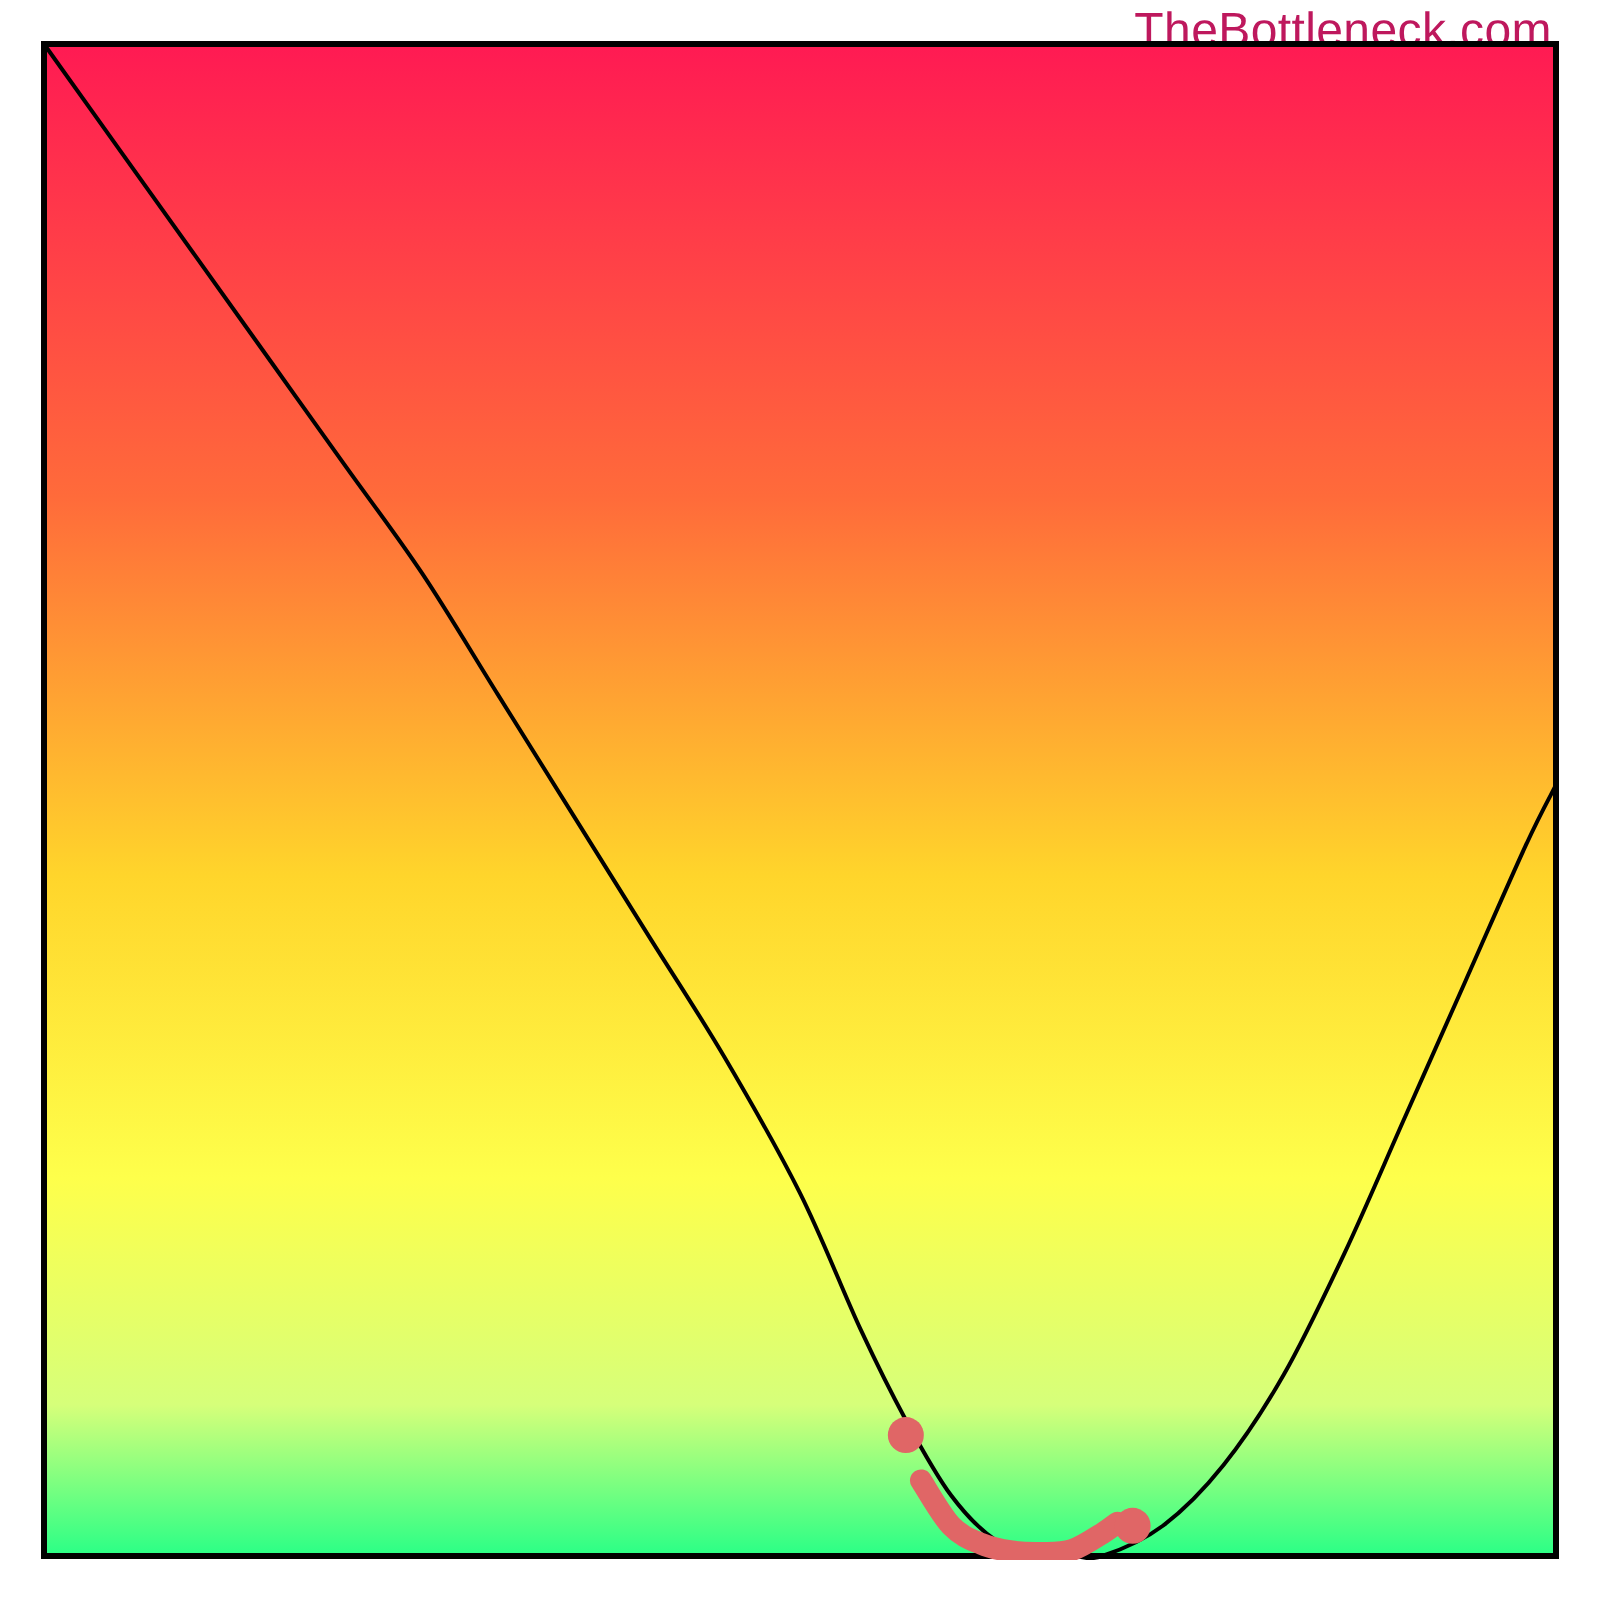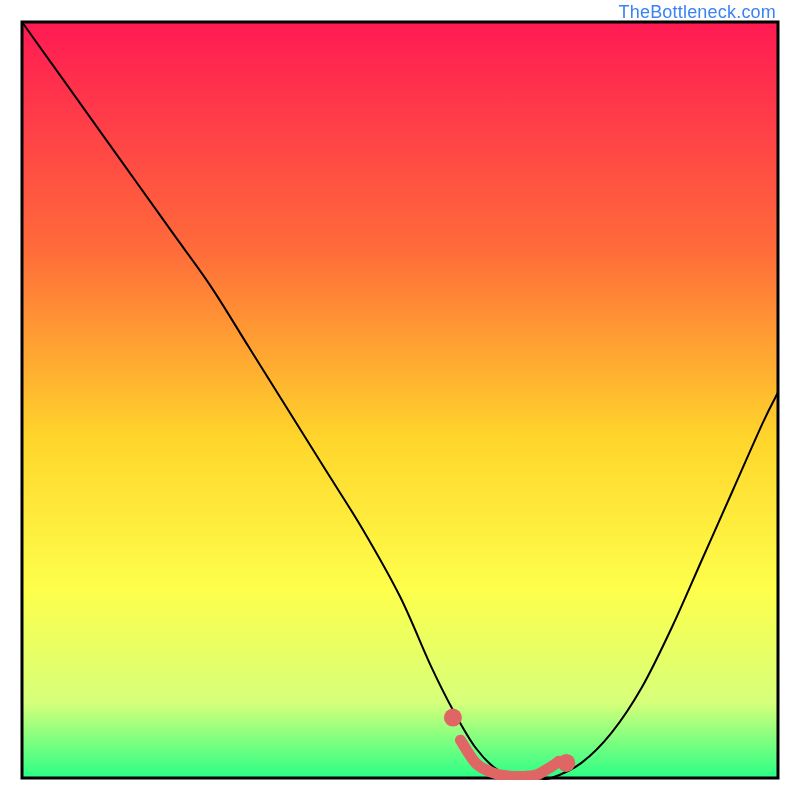--- a/index.html
+++ b/index.html
@@ -29,9 +29,9 @@
     position: absolute;
     top: 2px;
     right: 24px;
-    font-size: 18px;
+    font-size: 24px;
     font-weight: 500;
-    color: #3b82f6;
+    color: #be185d;
     letter-spacing: 0.2px;
     font-family: Arial, Helvetica, sans-serif;
   }

